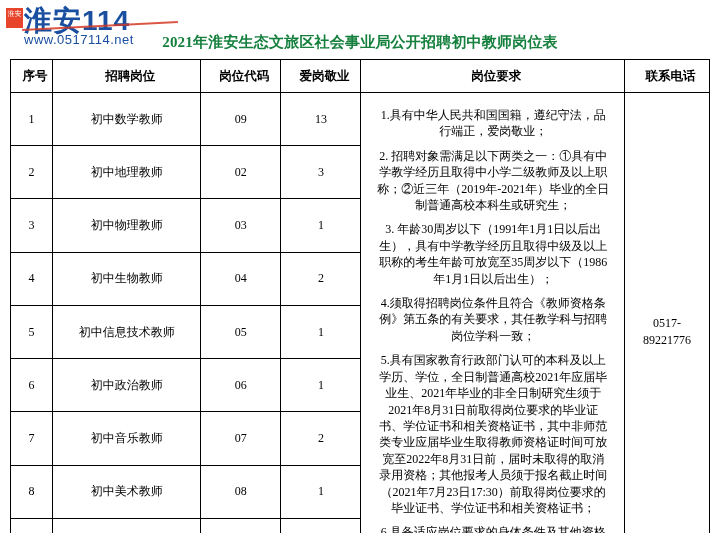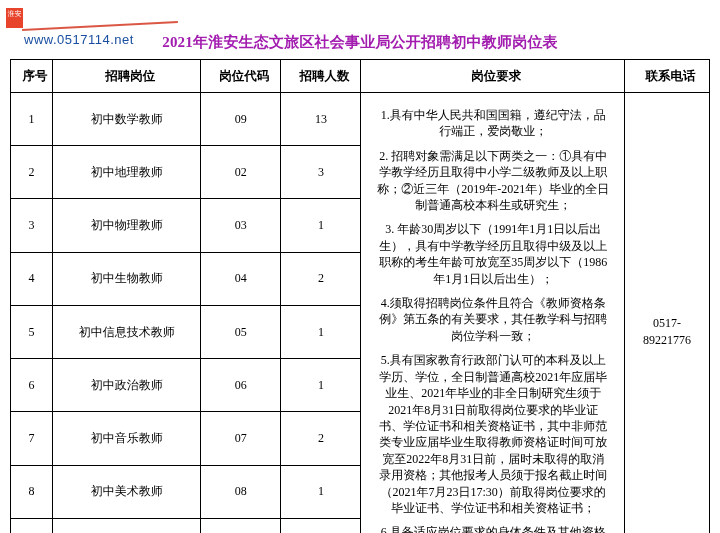--- a/index.html
+++ b/index.html
@@ -140,6 +140,7 @@
 
 <div class="watermark">
   <div class="wm-badge">淮安</div>
+  <div class="wm-main"><span>淮安</span><span class="num">114</span></div>
   <div class="wm-strike"></div>
   <div class="wm-sub">www.0517114.net</div>
 </div>

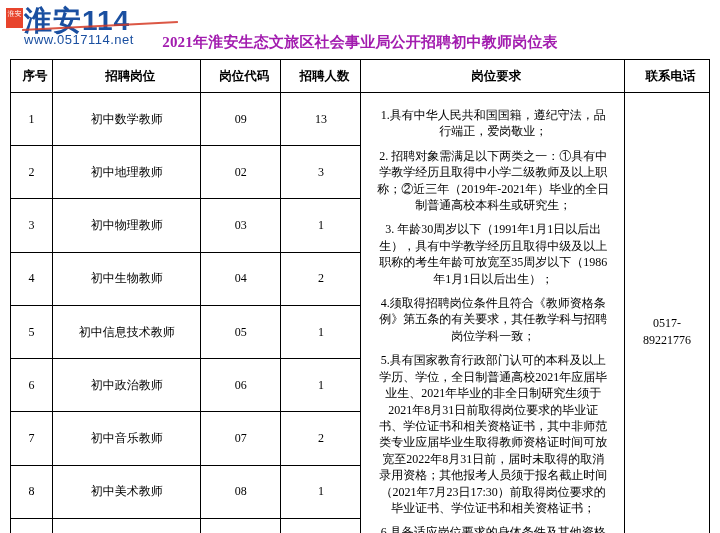--- a/index.html
+++ b/index.html
@@ -81,7 +81,7 @@
     text-align: center;
     font-size: 15px;
     font-weight: bold;
-    color: #a21caf;
+    color: #15803d;
     font-family: "Liberation Serif", serif;
     letter-spacing: 0.2px;
   }

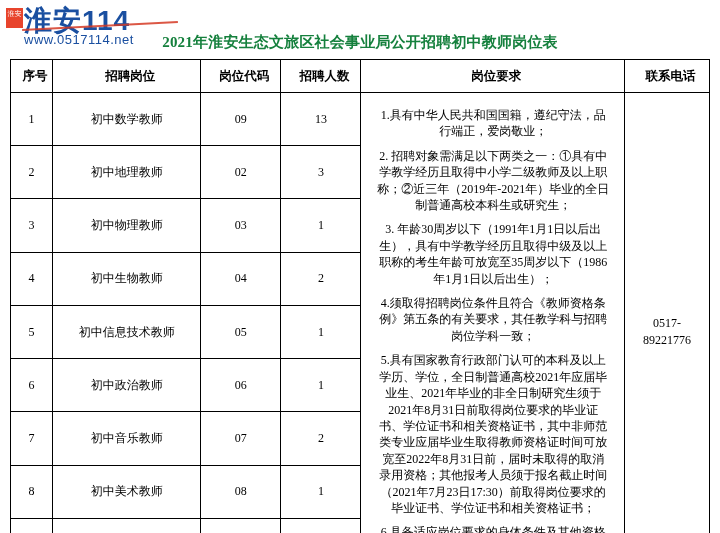--- a/index.html
+++ b/index.html
@@ -161,7 +161,7 @@
       <th>序号</th>
       <th>招聘岗位</th>
       <th>岗位代码</th>
-      <th>招聘人数</th>
+      <th>爱岗敬业</th>
       <th>岗位要求</th>
       <th>联系电话</th>
     </tr>

